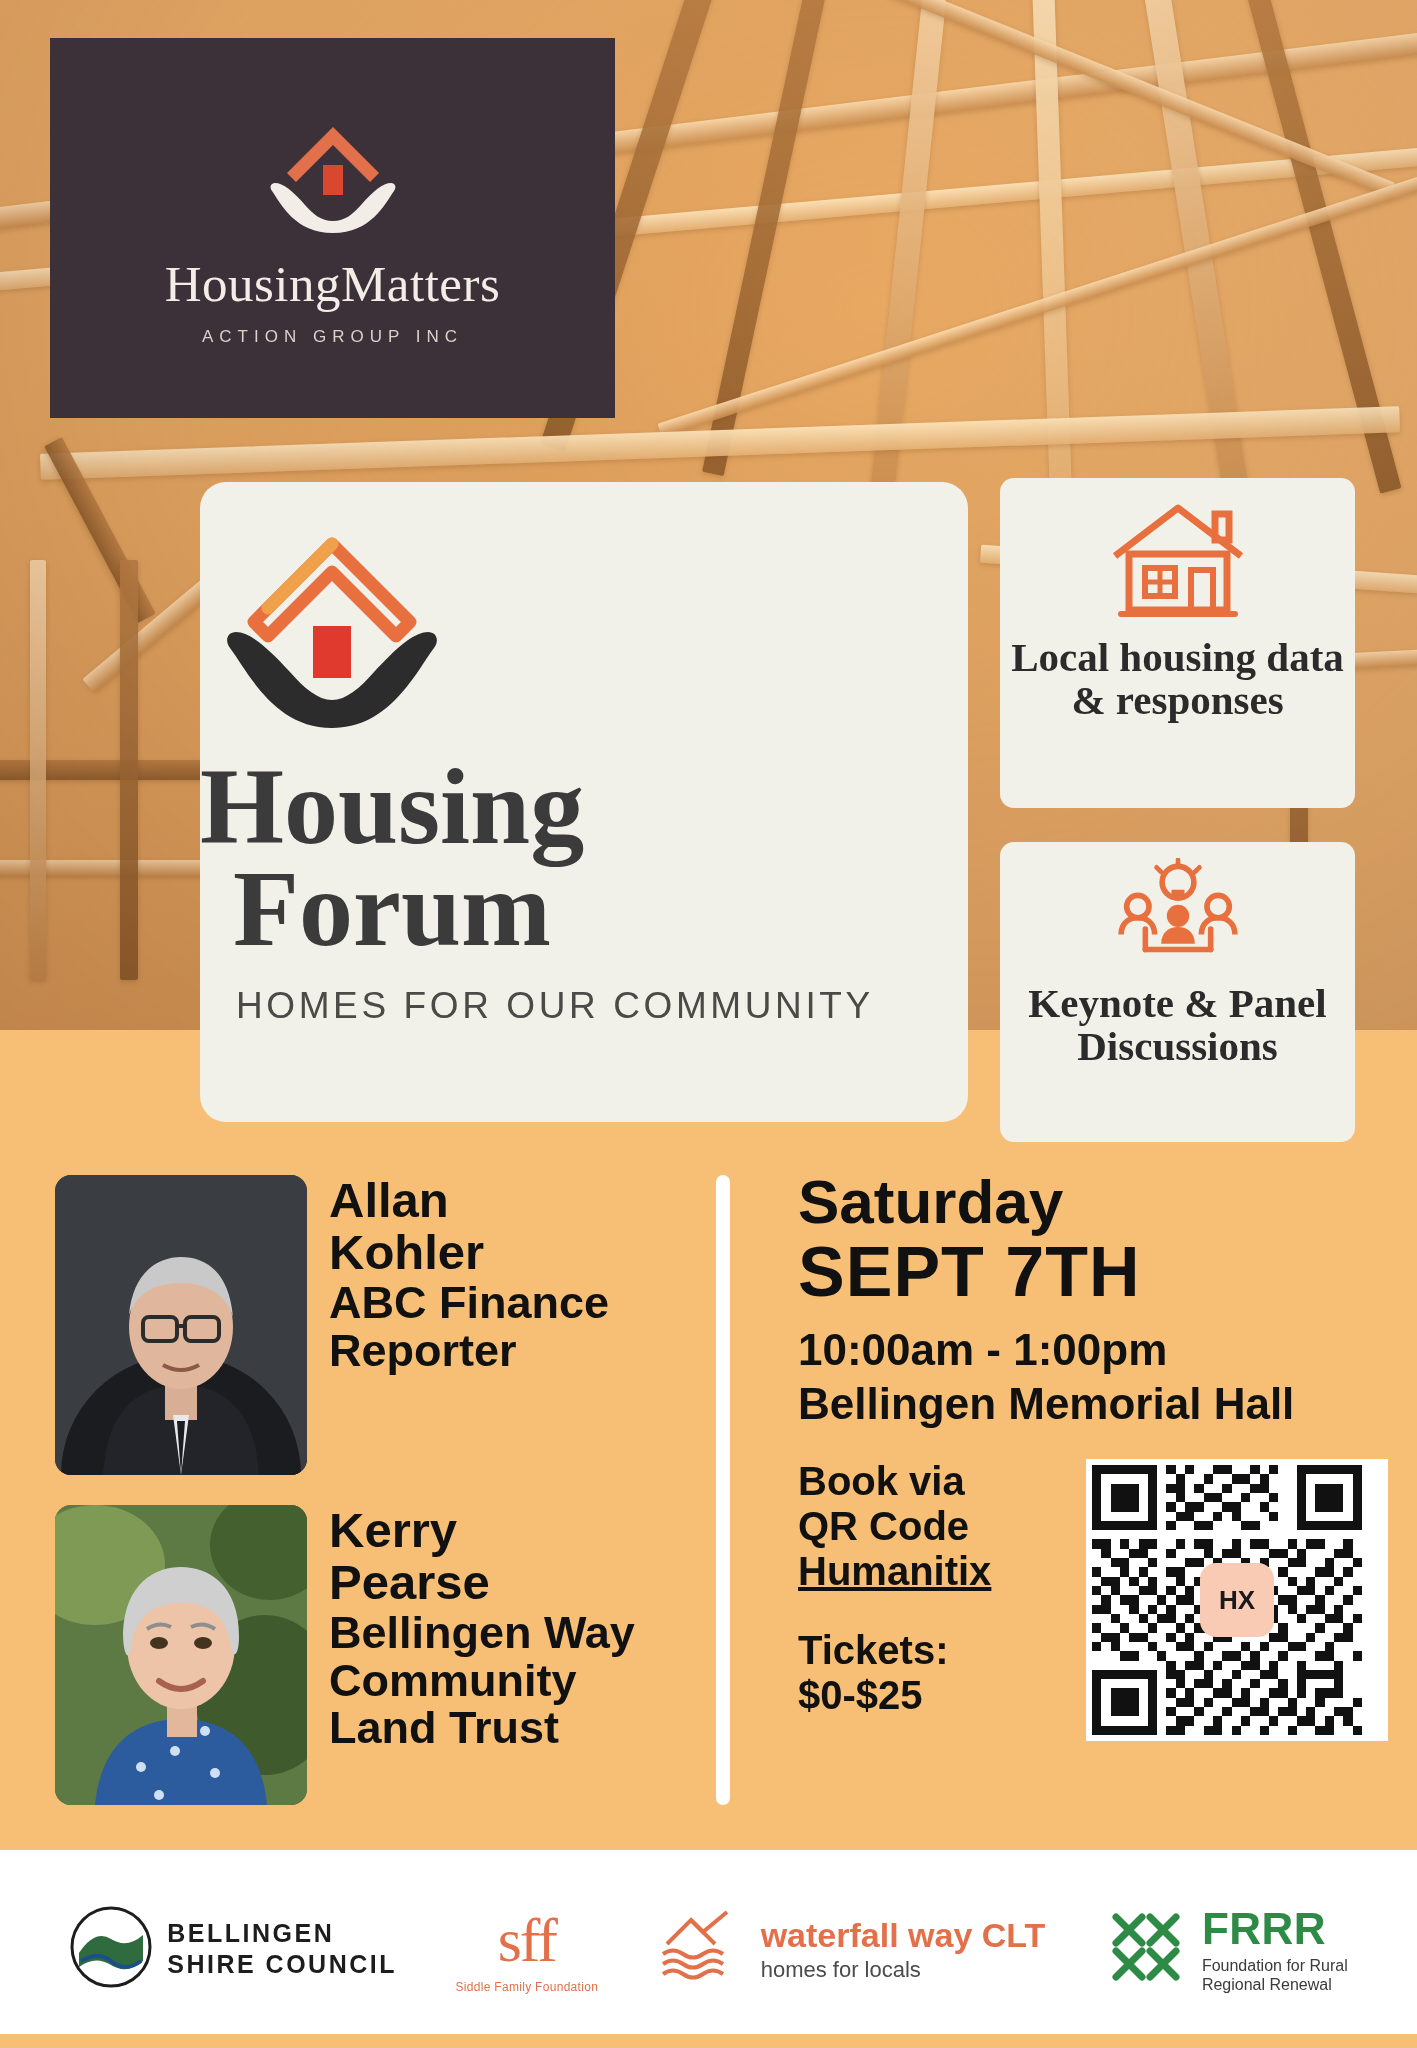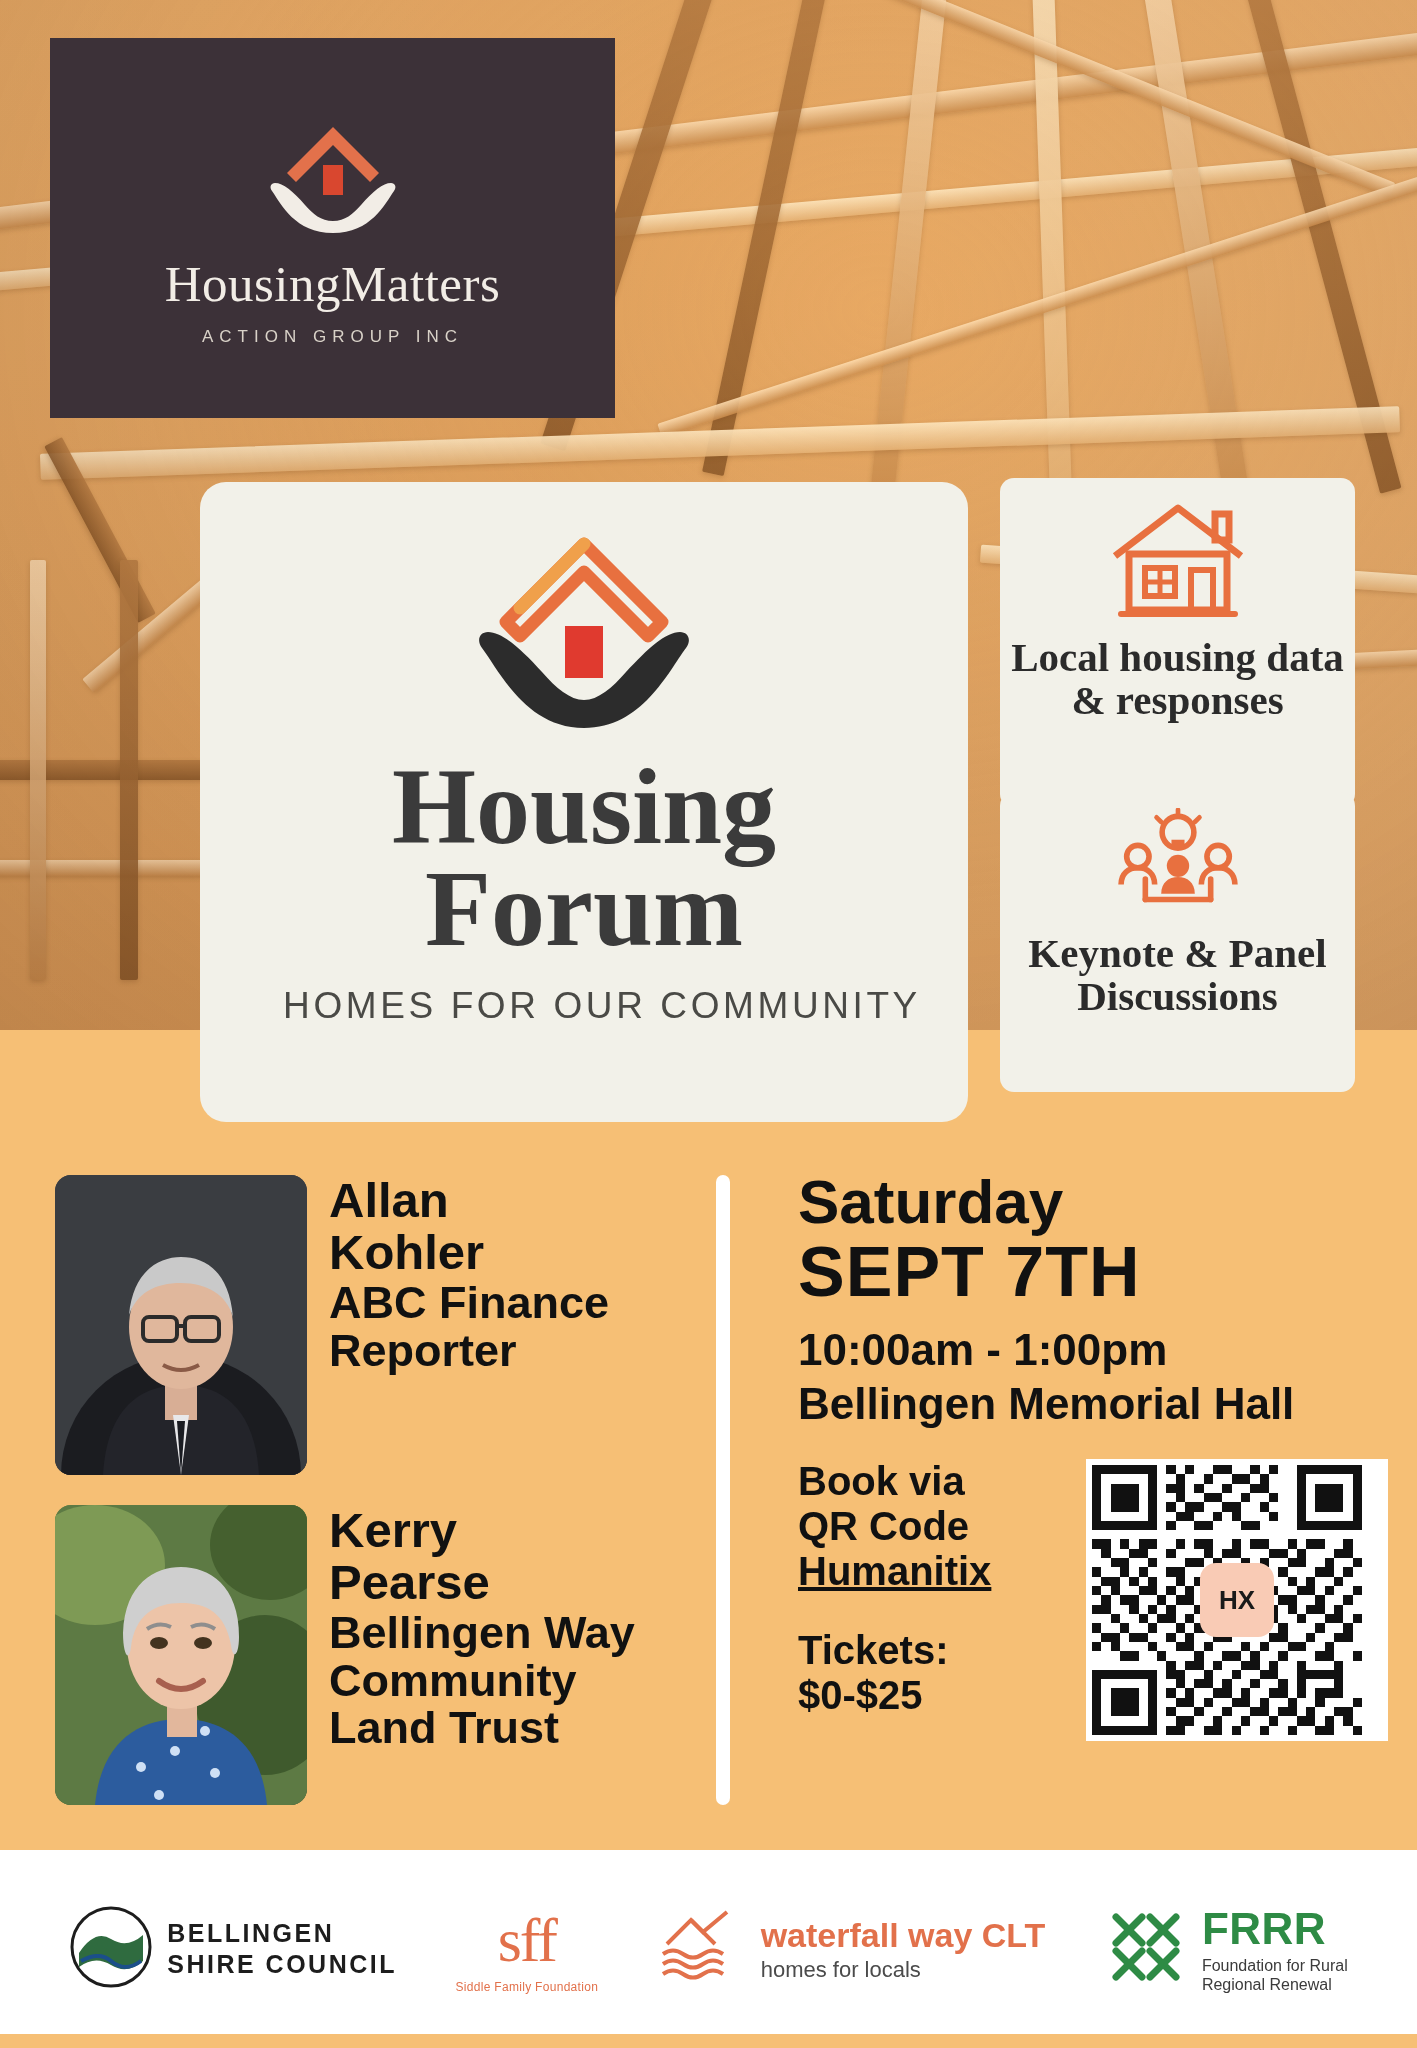--- a/index.html
+++ b/index.html
@@ -57,7 +57,7 @@
   .main-card {
     position: absolute; left: 200px; top: 482px; width: 768px; height: 640px;
     background: #F2F1E9; border-radius: 26px;
-    display: flex; flex-direction: column; align-items: center; justify-content: flex-start;
+    display: flex; flex-direction: column; align-items: flex-start; justify-content: flex-start;
     padding-top: 30px;
   }
   .main-mark { width: 265px; height: 232px; margin-top: 10px; }

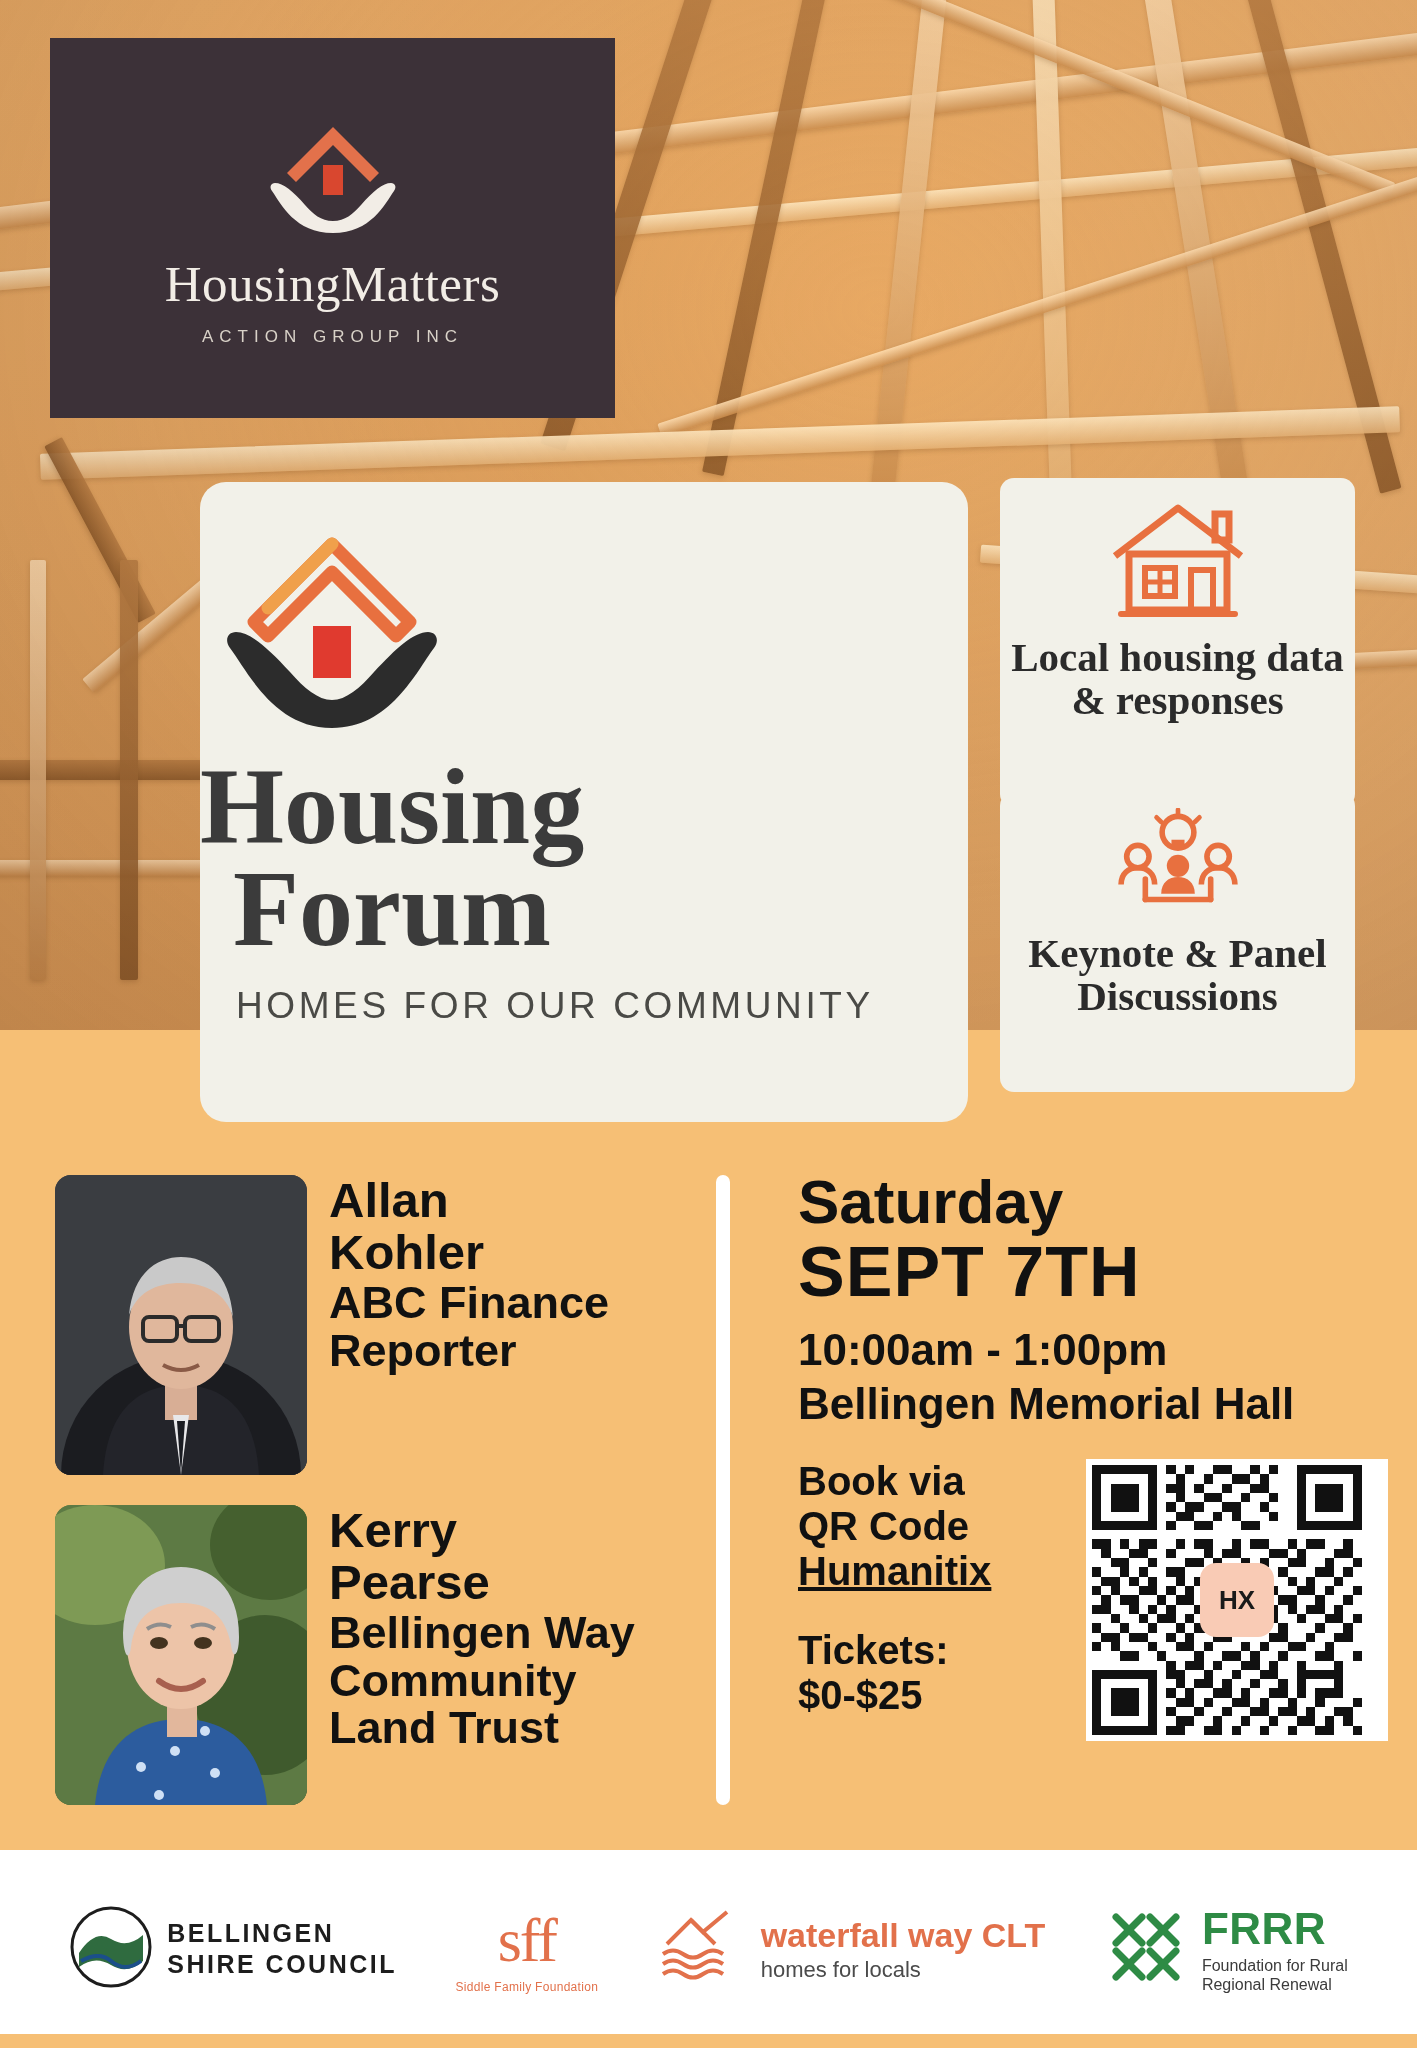--- a/index.html
+++ b/index.html
@@ -79,7 +79,7 @@
     padding: 16px 10px 18px;
   }
   .feat-1 { top: 478px; height: 330px; }
-  .feat-2 { top: 792px; height: 300px; }
+  .feat-2 { top: 842px; height: 300px; }
   .feat-text {
     font-family: "Liberation Serif", serif; font-weight: bold;
     font-size: 41px; line-height: 1.06; color: #2B2B2B; text-align: center;

